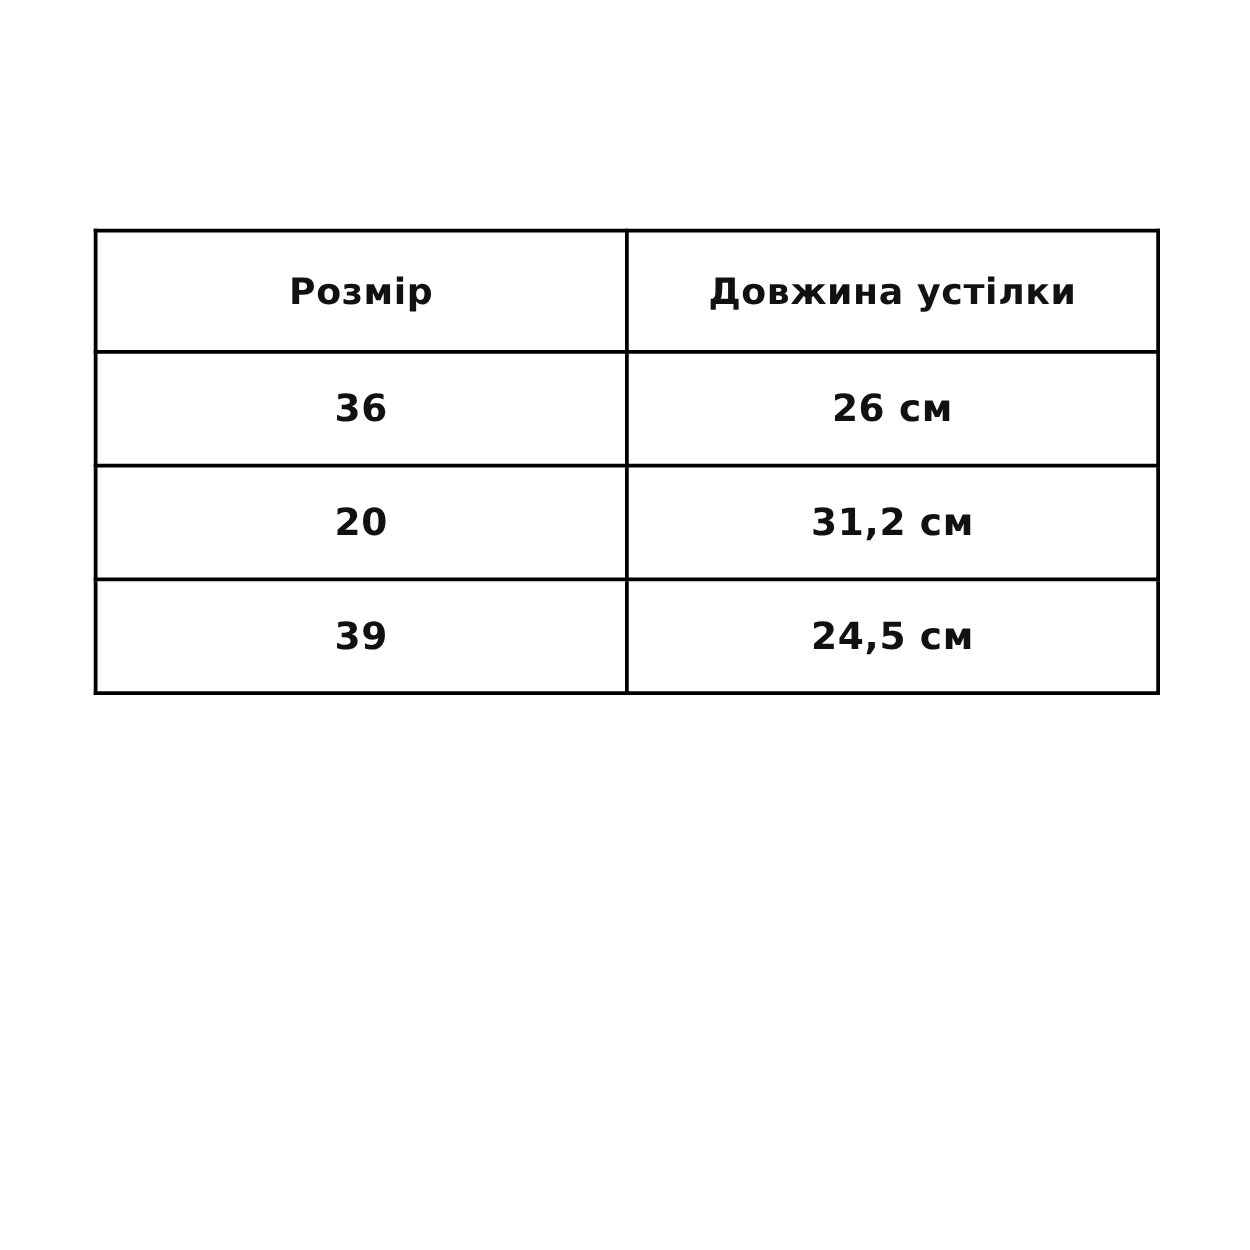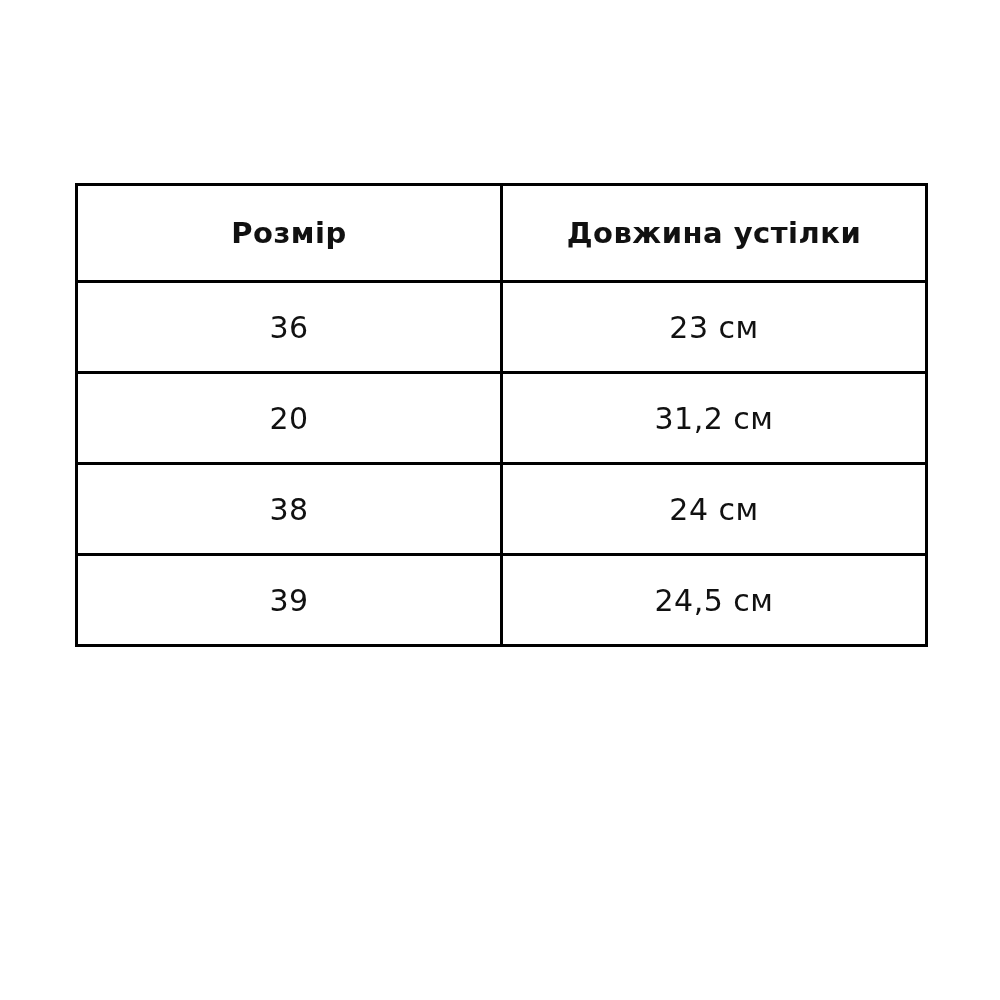--- a/index.html
+++ b/index.html
@@ -55,7 +55,7 @@
   table.size-table tbody td {
     height: 88px;
     font-size: 30px;
-    font-weight: normal;
+    font-weight: bold;
     letter-spacing: 0.5px;
   }
 </style>

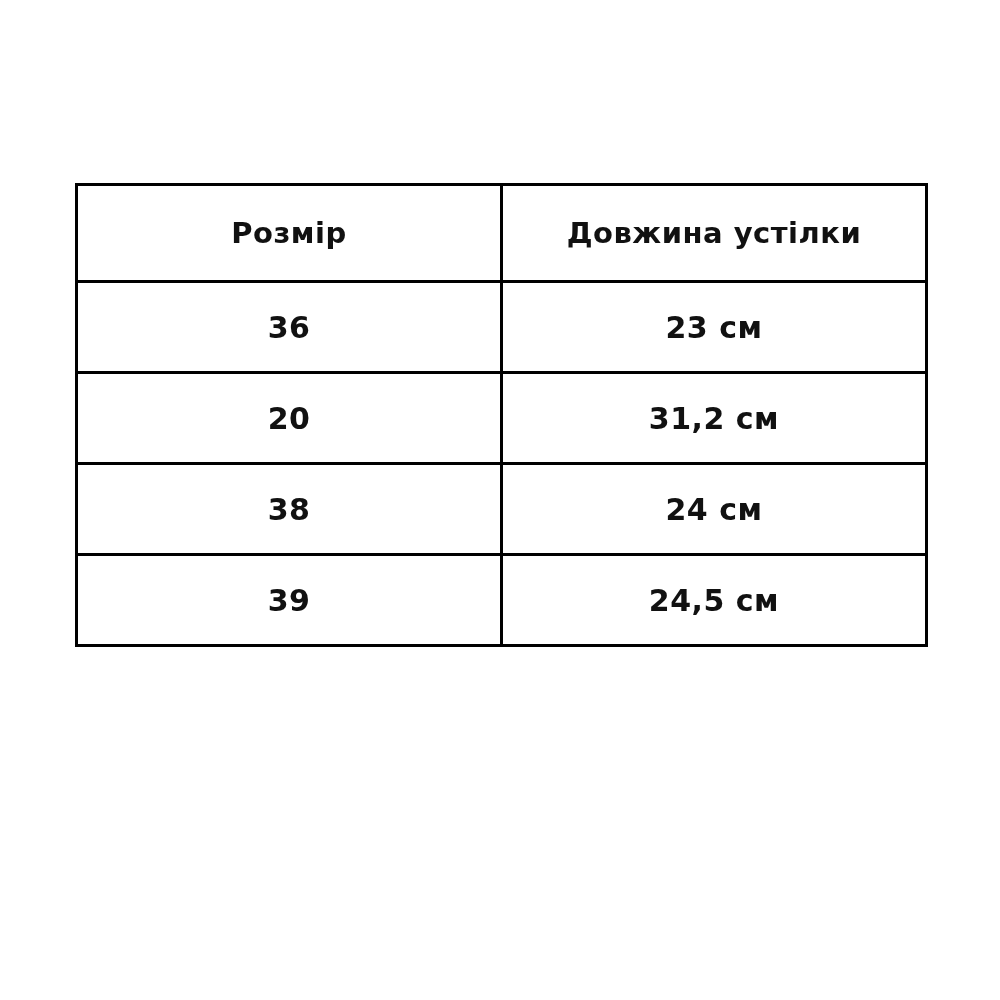--- a/index.html
+++ b/index.html
@@ -78,7 +78,7 @@
       <tbody>
         <tr>
           <td>36</td>
-          <td>23 см</td>
+          <td>26 см</td>
         </tr>
         <tr>
           <td>20</td>

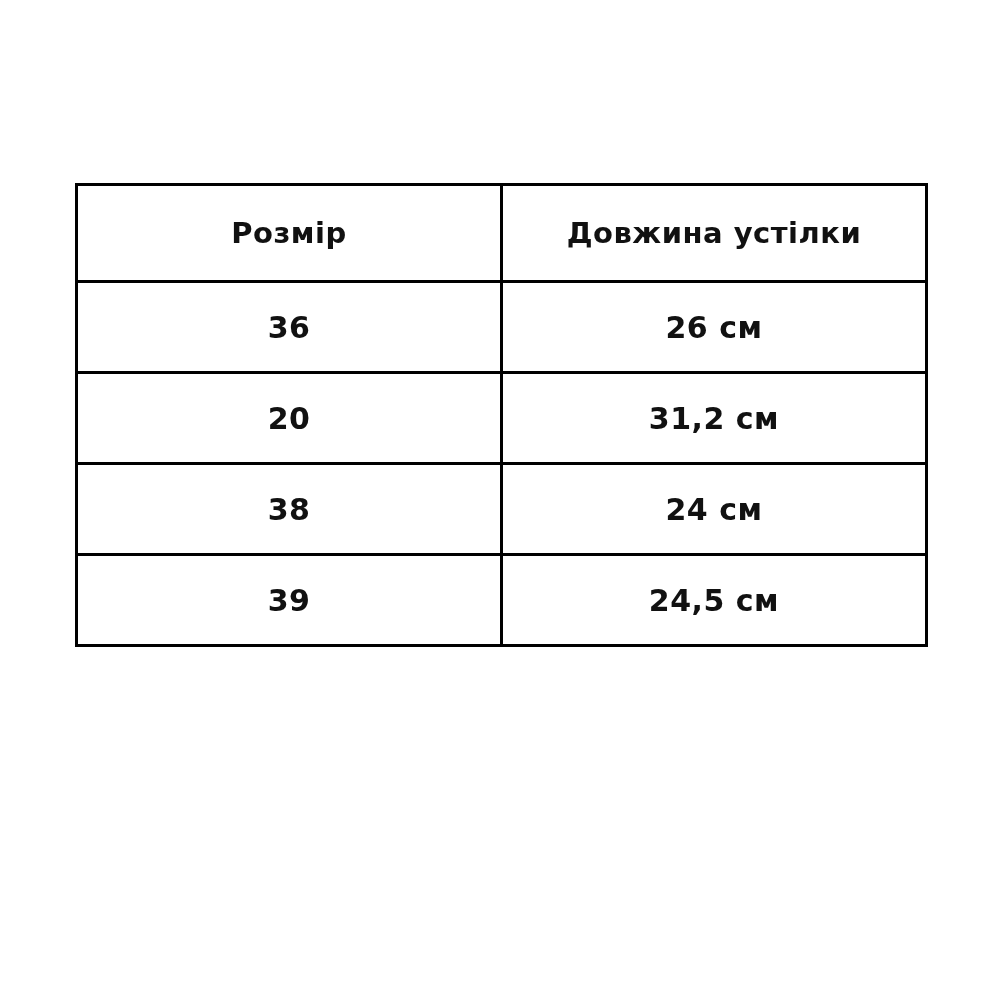--- a/index.html
+++ b/index.html
@@ -85,10 +85,6 @@
           <td>31,2 см</td>
         </tr>
         <tr>
-          <td>38</td>
-          <td>24 см</td>
-        </tr>
-        <tr>
           <td>39</td>
           <td>24,5 см</td>
         </tr>

